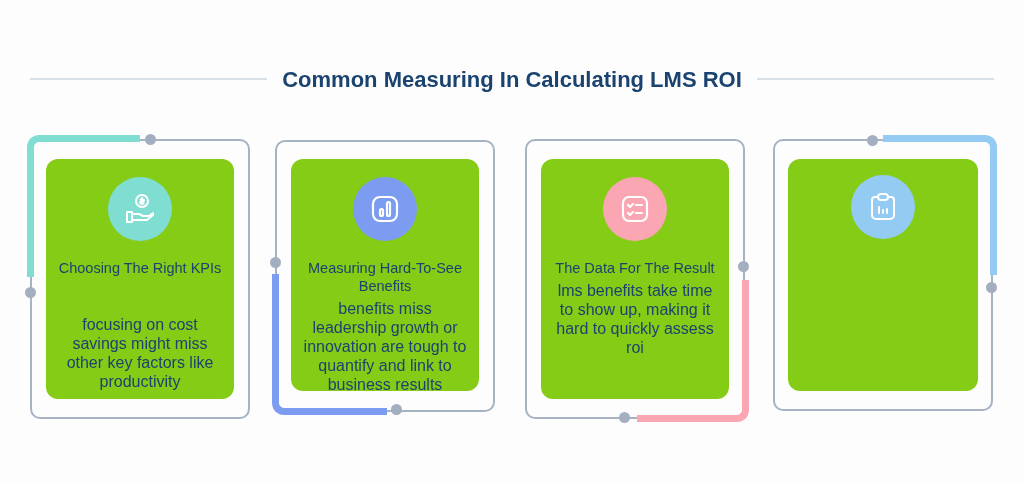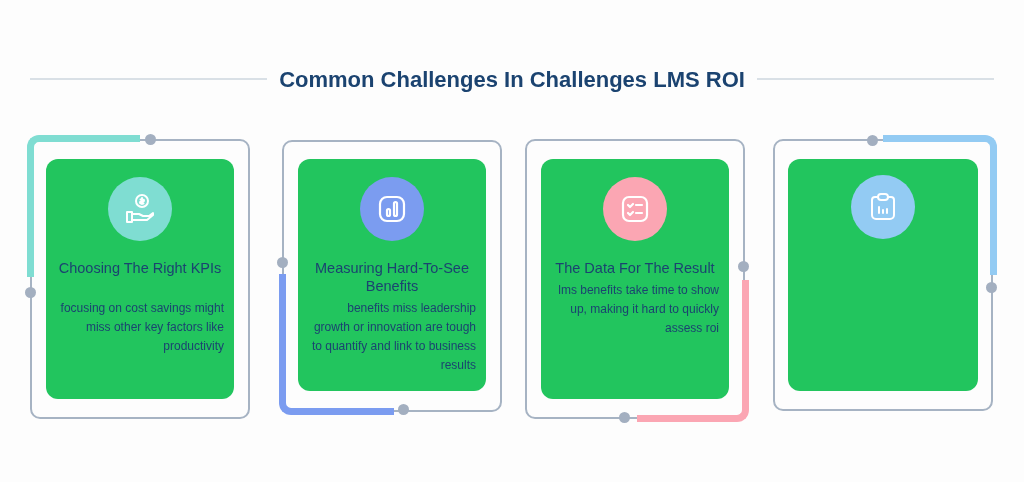--- a/index.html
+++ b/index.html
@@ -28,7 +28,7 @@
 
 <div class="title-row">
   <div class="title-line left"></div>
-  <div class="title">Common Challenges In Challenges LMS ROI</div>
+  <div class="title">Common Measuring In Calculating LMS ROI</div>
   <div class="title-line right"></div>
 </div>
 

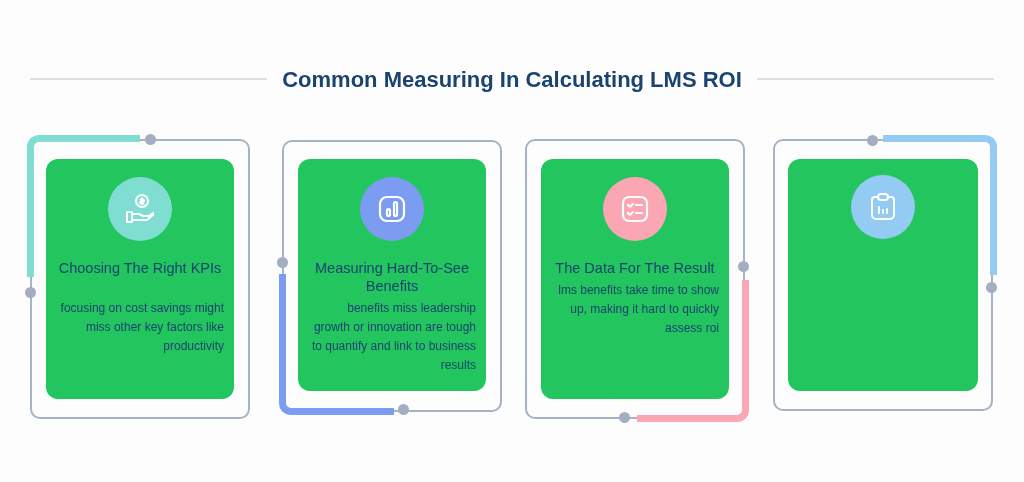--- a/index.html
+++ b/index.html
@@ -17,7 +17,7 @@
   .accent { position:absolute; box-sizing:border-box; }
   .dot { position:absolute; width:11px; height:11px; border-radius:50%; background:#a3afc0; }
 
-  .card { position:absolute; background:#22c55e; border-radius:12px; text-align:center; box-sizing:border-box; }
+  .card { position:absolute; background:#84cc16; border-radius:12px; text-align:center; box-sizing:border-box; }
   .icon-circle { position:absolute; left:50%; width:64px; height:64px; margin-left:-32px; border-radius:50%;
                  display:flex; align-items:center; justify-content:center; }
   .card-title { position:absolute; left:0; right:0; font-size:14.5px; line-height:18px; color:#1b4370; padding:0 8px; }

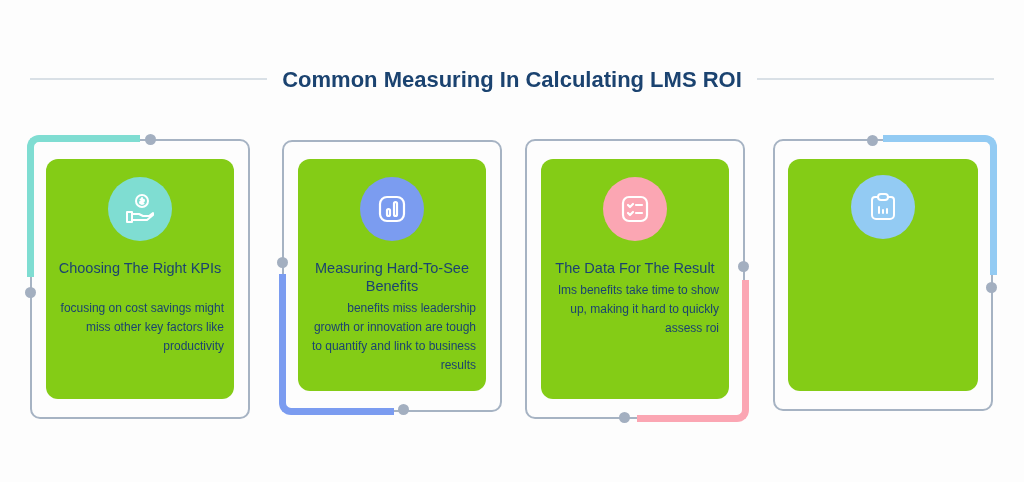--- a/index.html
+++ b/index.html
@@ -51,7 +51,7 @@
   </div>
 </div>
 
-<div class="col" style="left:270px;text-decoration:underline;">
+<div class="col" style="left:263px;text-decoration:underline;">
   <div class="frame" style="left:12px; top:10px; width:220px; height:272px;"></div>
   <div class="accent" style="left:9px; top:144px; width:115px; height:141px; border-bottom:7px solid #7b9cf0; border-left:7px solid #7b9cf0; border-bottom-left-radius:12px; background:#fdfdfd;"></div>
   <div class="dot" style="left:7px; top:127px;"></div>

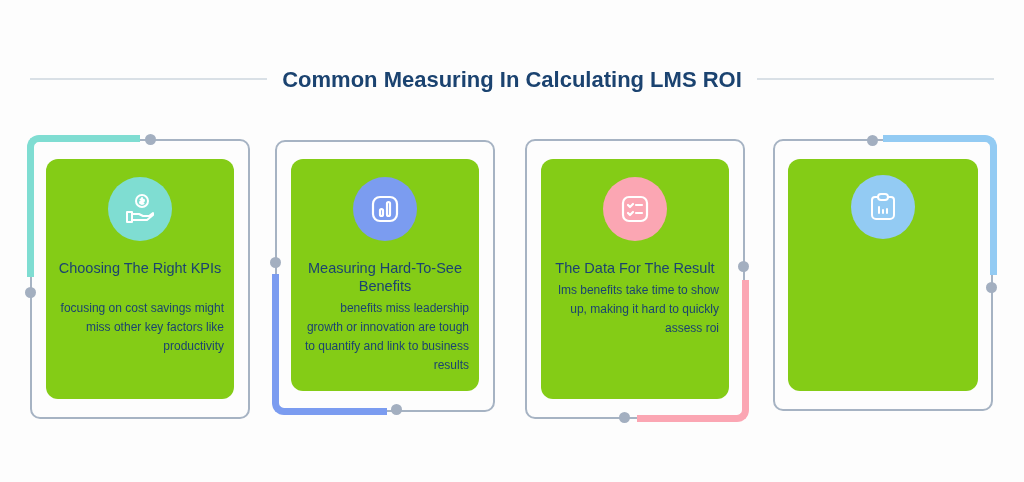--- a/index.html
+++ b/index.html
@@ -21,7 +21,7 @@
   .icon-circle { position:absolute; left:50%; width:64px; height:64px; margin-left:-32px; border-radius:50%;
                  display:flex; align-items:center; justify-content:center; }
   .card-title { position:absolute; left:0; right:0; font-size:14.5px; line-height:18px; color:#1b4370; padding:0 8px; }
-  .card-text { position:absolute; left:0; right:0; font-size:12px; line-height:19px; color:#1b4370; padding:0 10px;text-align:right; }
+  .card-text { position:absolute; left:0; right:0; font-size:16px; line-height:19px; color:#1b4370; padding:0 10px; }
 </style>
 </head>
 <body>

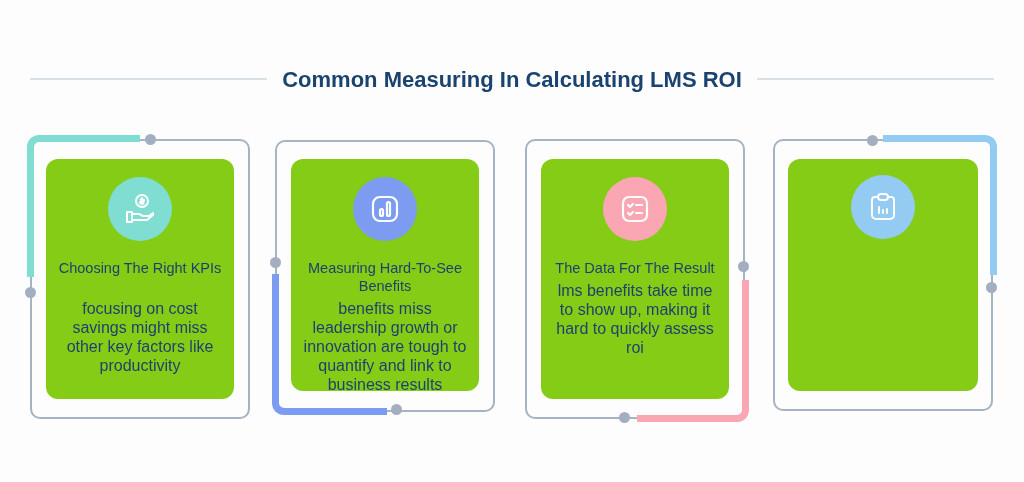--- a/index.html
+++ b/index.html
@@ -47,7 +47,7 @@
       </svg>
     </div>
     <div class="card-title" style="top:100px;">Choosing The Right KPIs</div>
-    <div class="card-text" style="top:140px;">focusing on cost savings might miss other key factors like productivity</div>
+    <div class="card-text" style="top:156px;">focusing on cost savings might miss other key factors like productivity</div>
   </div>
 </div>
 

